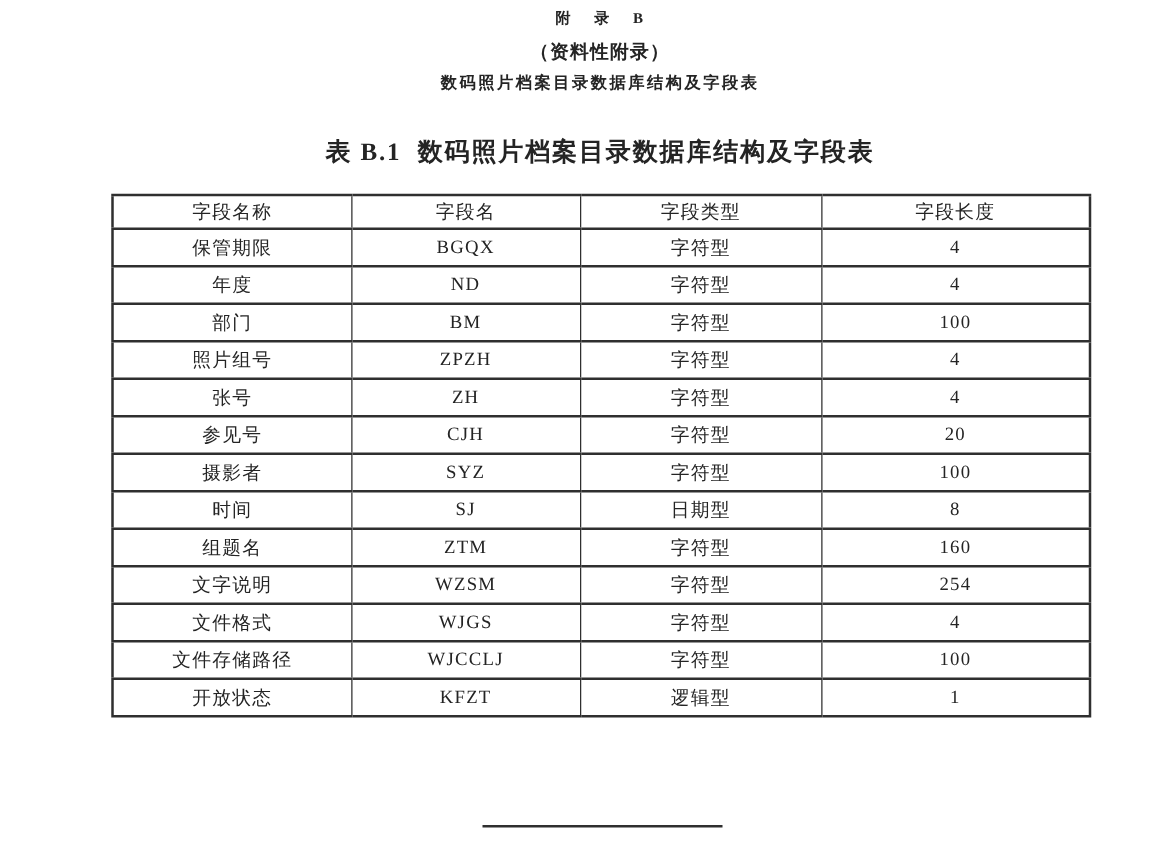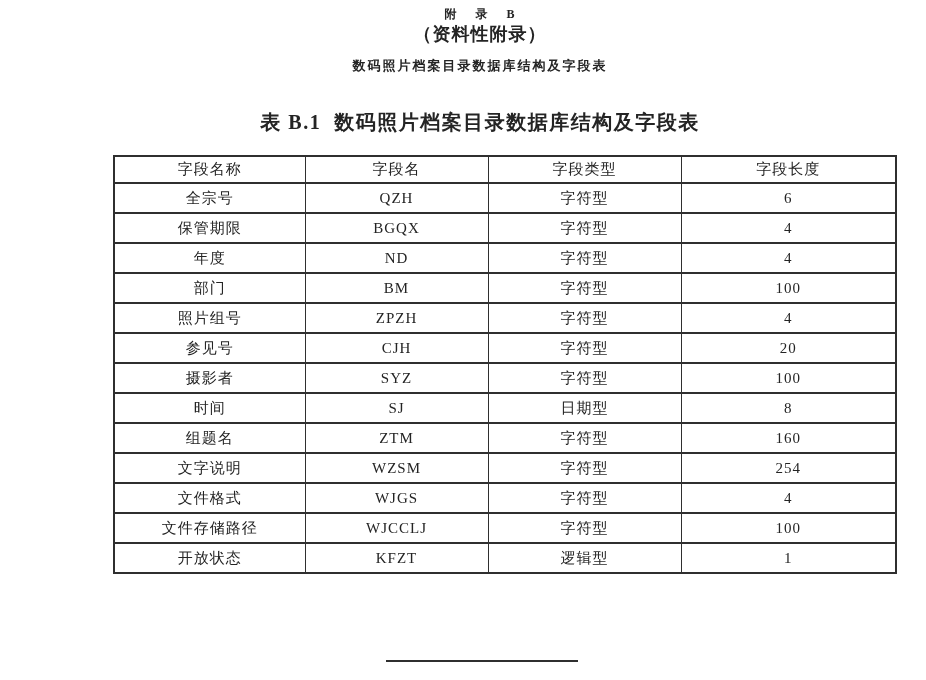--- a/index.html
+++ b/index.html
@@ -31,8 +31,8 @@
     letter-spacing: 1px;
   }
   .appendix-subtitle {
-    top: 24px;
-    font-size: 18px;
+    top: 34px;
+    font-size: 15px;
     letter-spacing: 1px;
   }
   .appendix-heading {

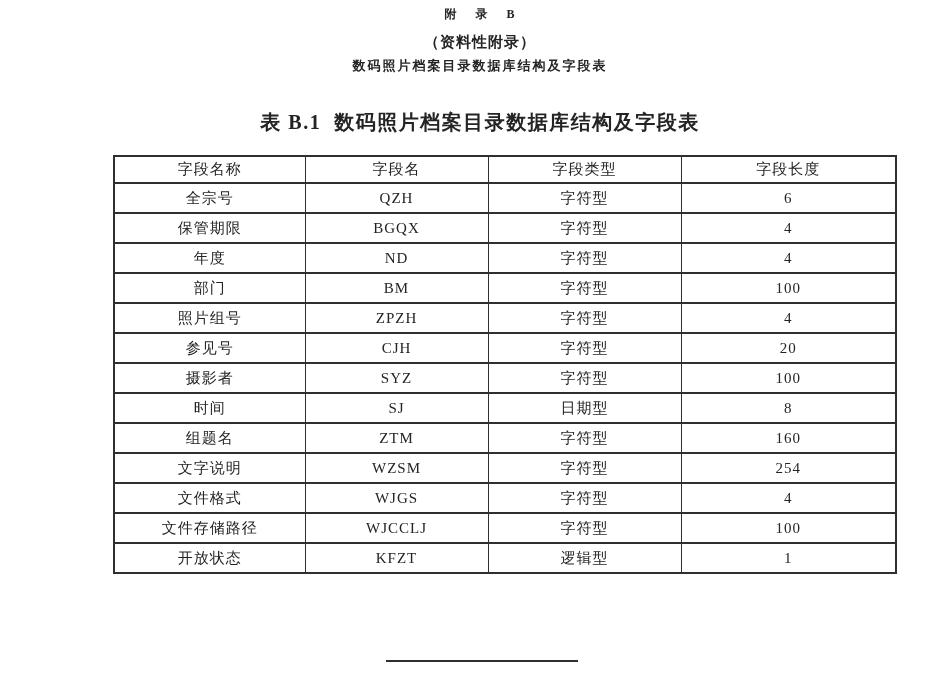--- a/index.html
+++ b/index.html
@@ -54,7 +54,6 @@
     border-collapse: collapse;
     table-layout: fixed;
     border: 2px solid #2f2f2f;
-    margin-left: 24px;
   }
   .field-table th,
   .field-table td {

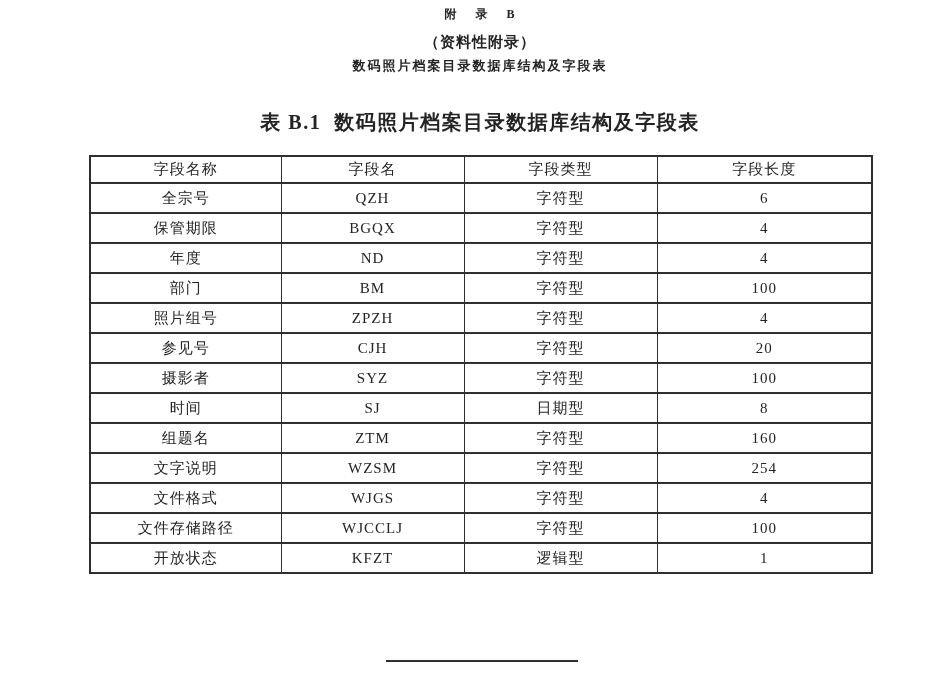--- a/index.html
+++ b/index.html
@@ -108,12 +108,6 @@
   </thead>
   <tbody>
       <tr>
-        <td>全宗号</td>
-        <td>QZH</td>
-        <td>字符型</td>
-        <td>6</td>
-      </tr>
-      <tr>
         <td>保管期限</td>
         <td>BGQX</td>
         <td>字符型</td>

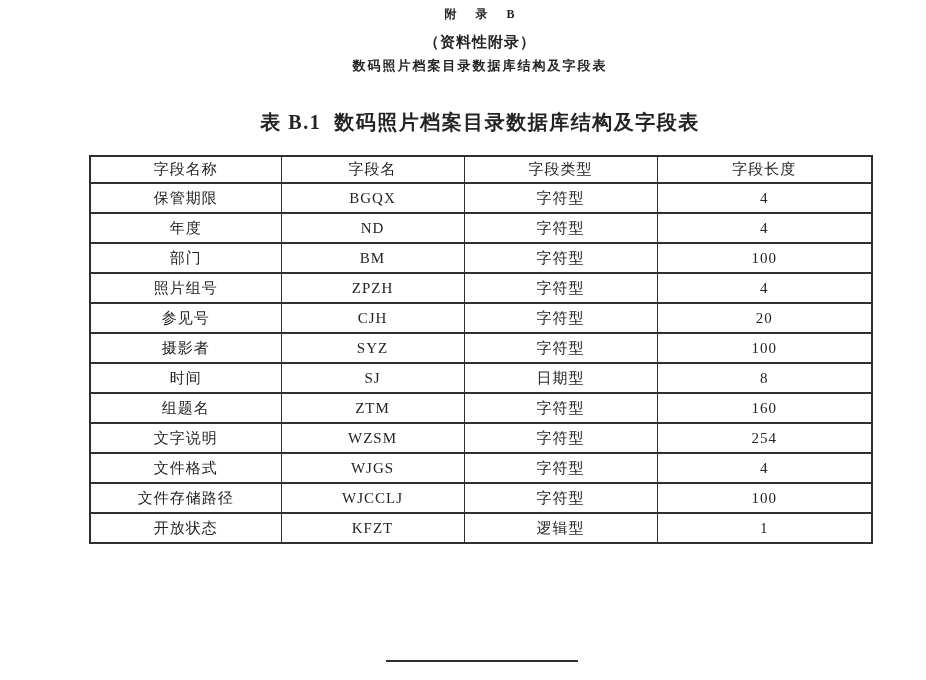--- a/index.html
+++ b/index.html
@@ -132,6 +132,12 @@
         <td>4</td>
       </tr>
       <tr>
+        <td>张号</td>
+        <td>ZH</td>
+        <td>字符型</td>
+        <td>4</td>
+      </tr>
+      <tr>
         <td>参见号</td>
         <td>CJH</td>
         <td>字符型</td>

